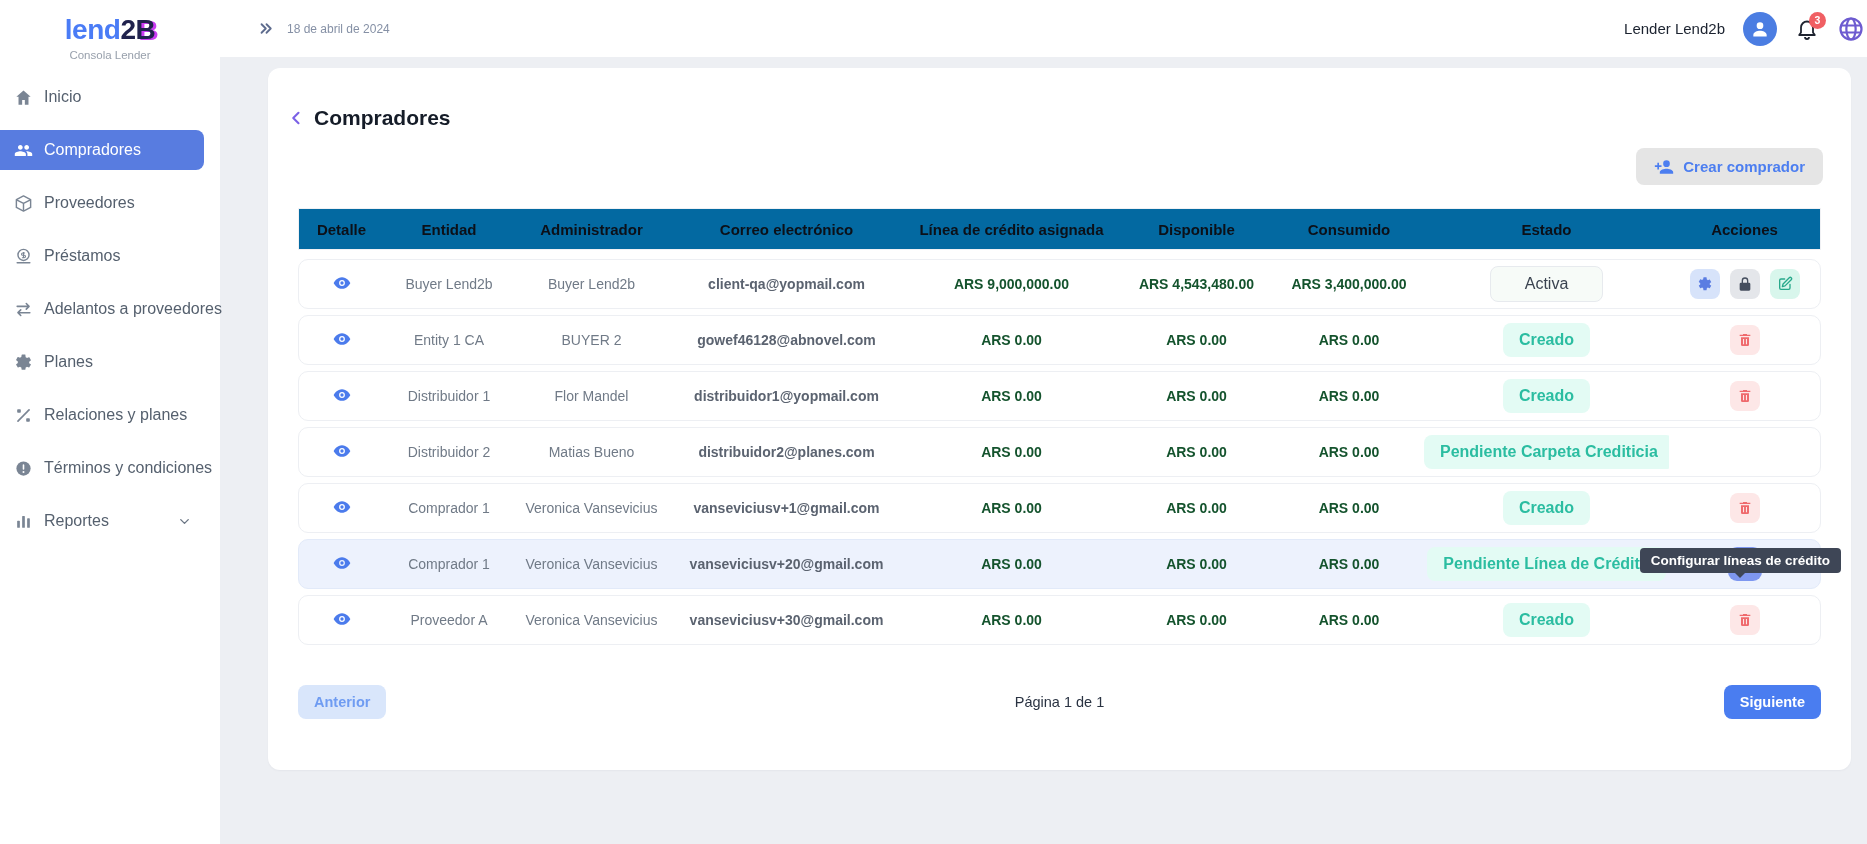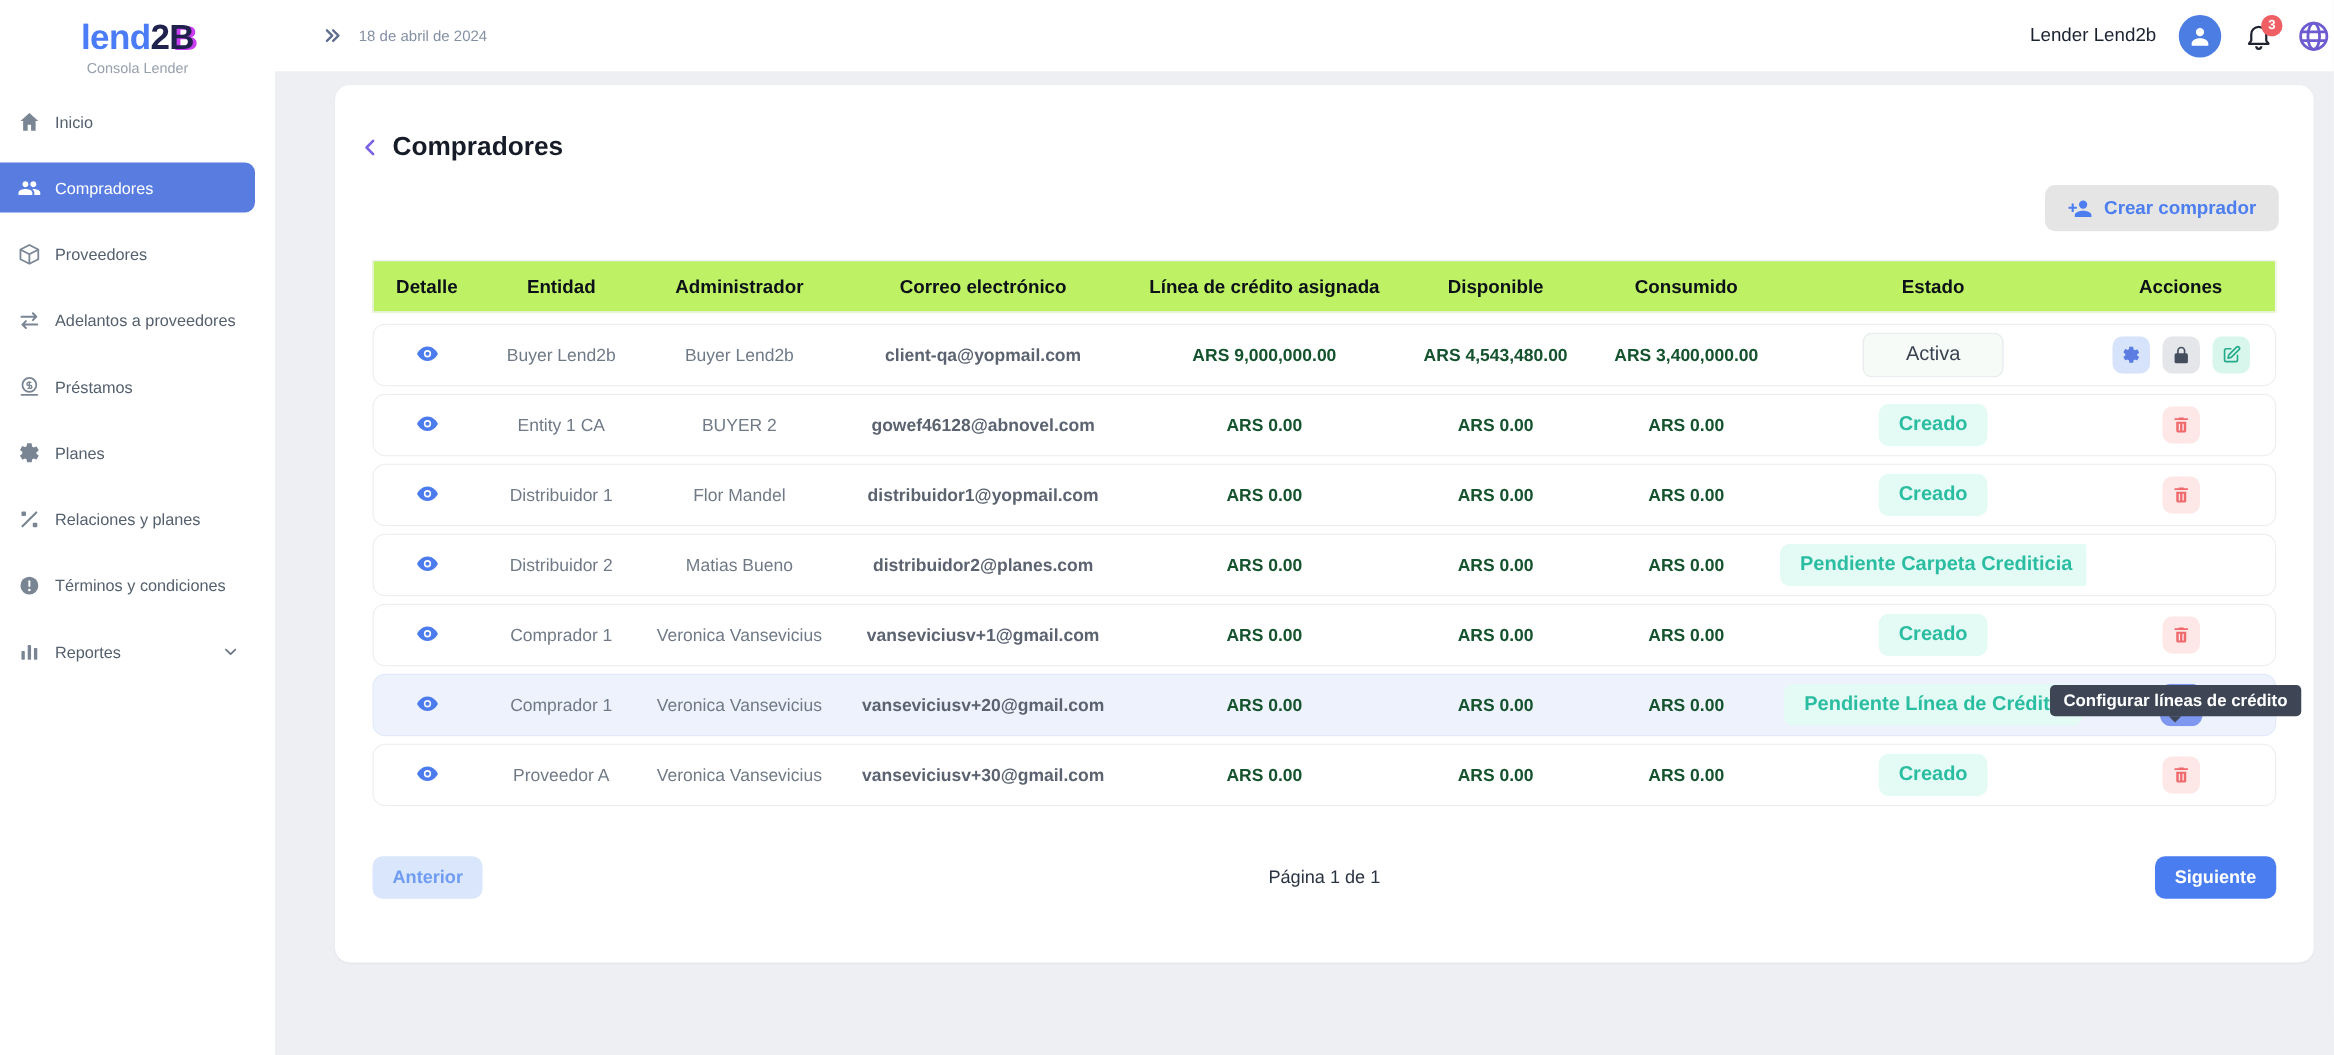--- a/index.html
+++ b/index.html
@@ -20,7 +20,7 @@
     padding-left:13px; border-radius:0 8px 8px 0; cursor:pointer; }
   .nav-icon { width:20px; height:20px; color:#7a8594; display:flex; align-items:center; justify-content:center; flex:0 0 20px; }
   .nav-icon svg { width:19px; height:19px; }
-  .nav-label { font-size:13px; color:#55606e; margin-left:11px; white-space:nowrap; }
+  .nav-label { font-size:16px; color:#55606e; margin-left:11px; white-space:nowrap; }
   .nav-item.active { background:#587ce0; }
   .nav-item.active .nav-icon, .nav-item.active .nav-label { color:#fff; }
   .nav-chevron { margin-left:auto; margin-right:12px; color:#6b7684; display:flex; }

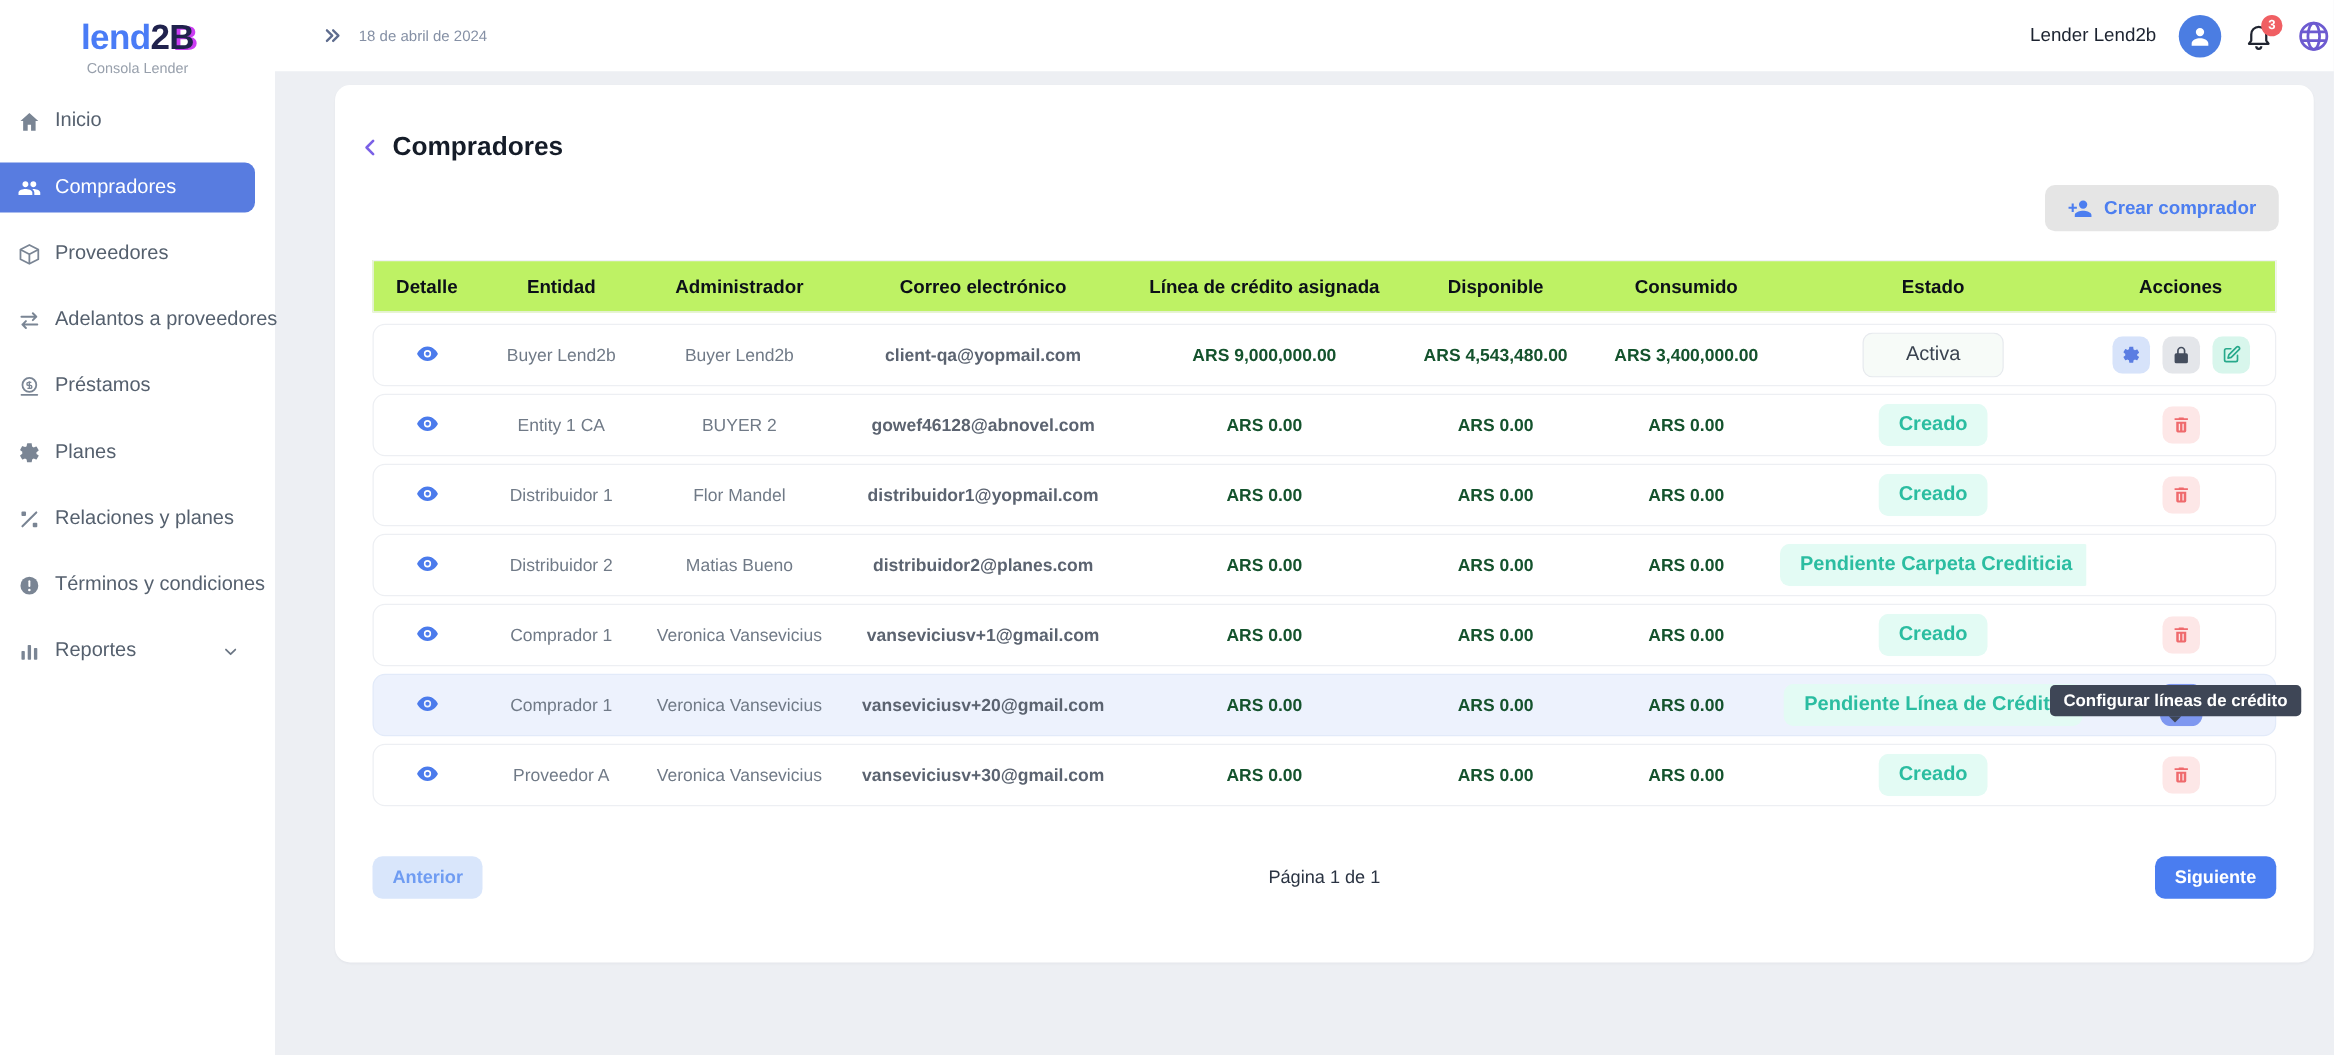--- a/index.html
+++ b/index.html
@@ -65,7 +65,7 @@
   .table-wrap { position:relative; padding:0 30px; margin-top:23px; }
   .grid-row { display:grid; grid-template-columns:85px 130px 155px 235px 215px 155px 150px 245px 151px;
     align-items:center; }
-  .thead { background:#bef264; border:1px solid #f0f1f4; border-radius:0; height:42px;
+  .thead { background:#0369a1; border:1px solid #f0f1f4; border-radius:0; height:42px;
     margin-bottom:9px; }
   .hcell { text-align:center; font-size:15px; font-weight:700; color:#0c1018; }
   .trow { background:#fff; border:1px solid #edeff3; border-radius:10px; height:50px; margin-bottom:6px; }

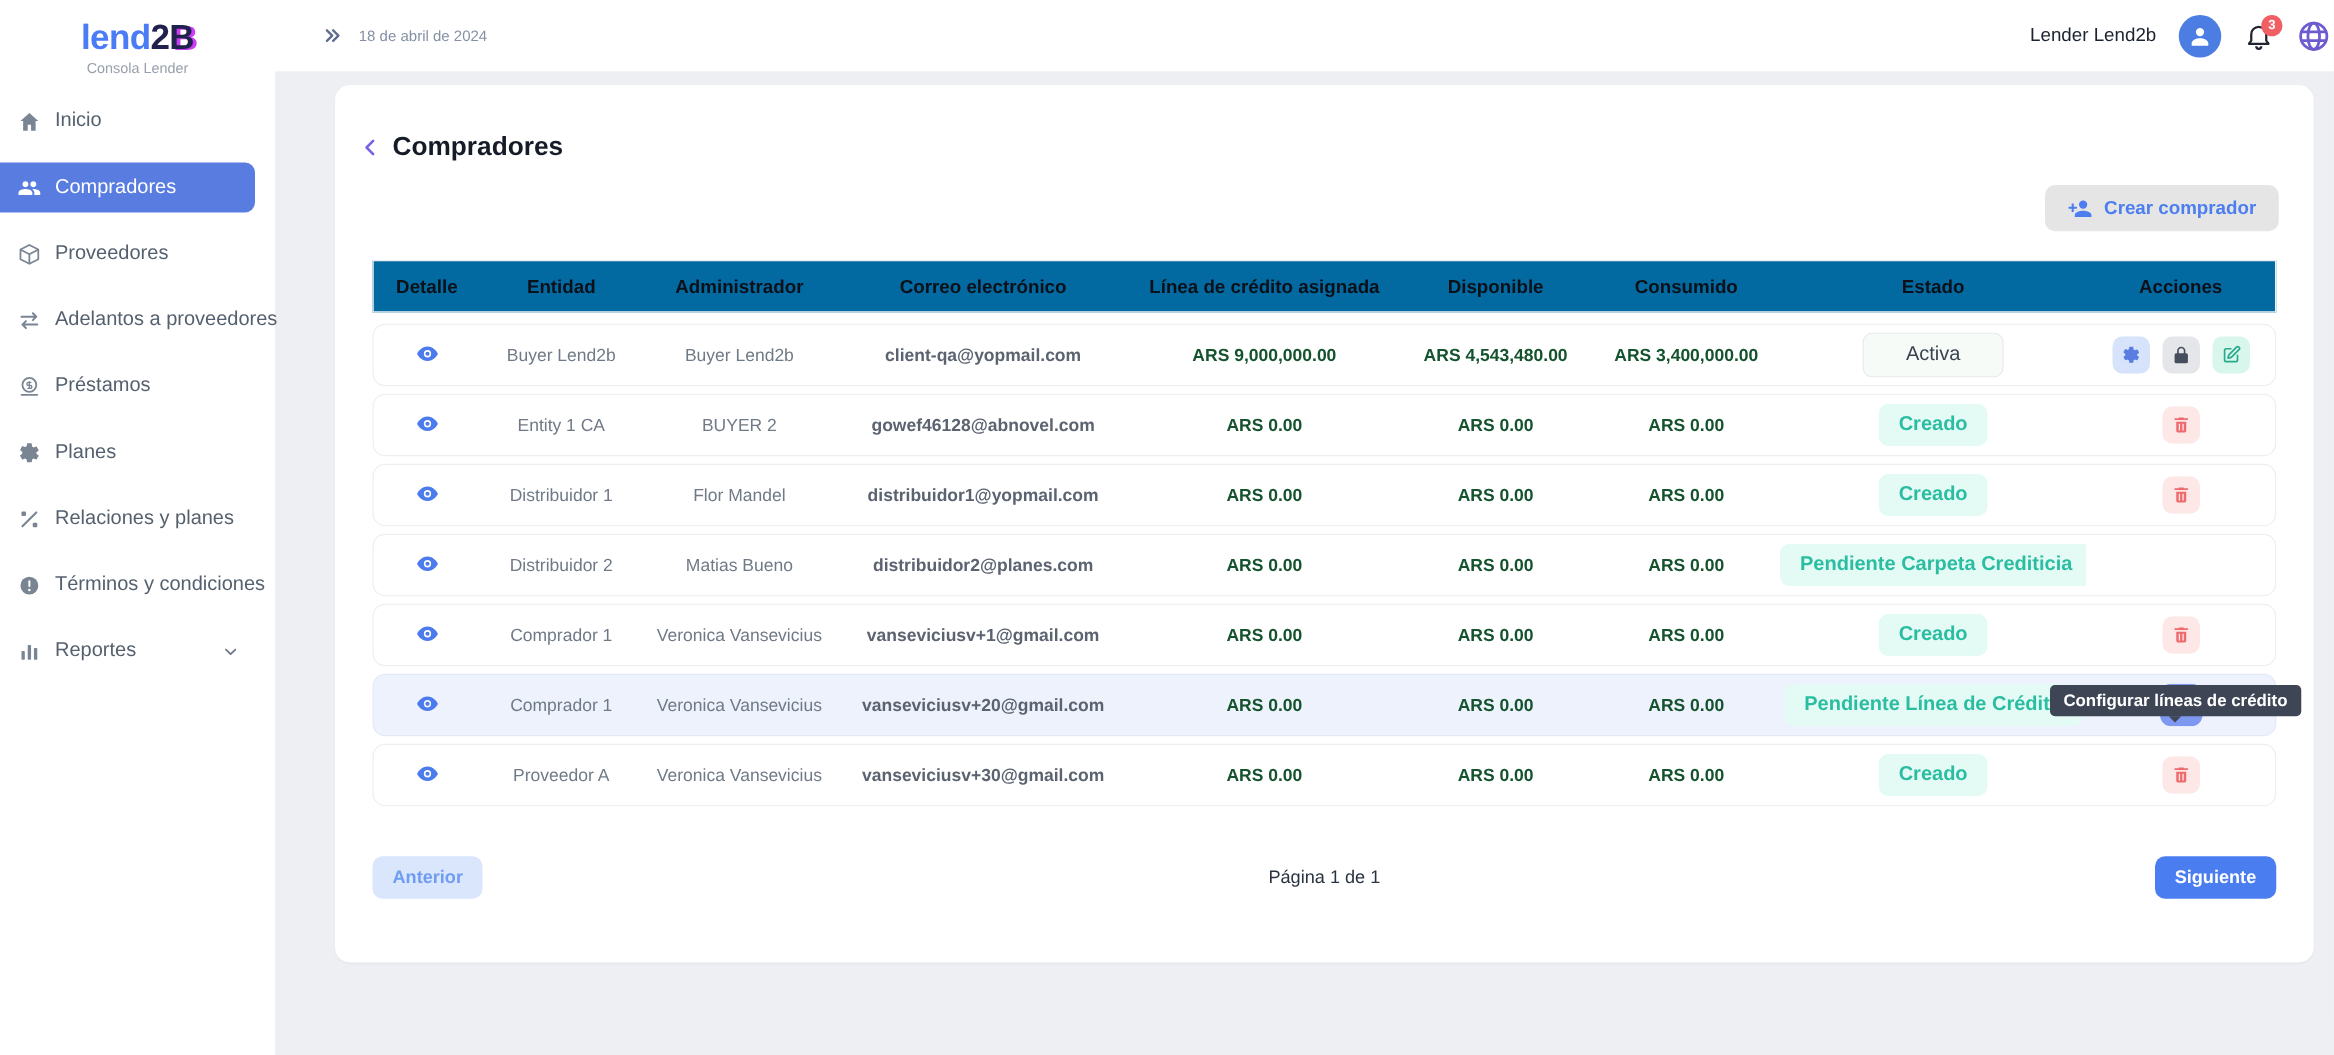--- a/index.html
+++ b/index.html
@@ -146,14 +146,6 @@
         </div>
         <div class="nav-item">
           <span class="nav-icon">
-            <svg viewBox="0 0 24 24" fill="none" stroke="currentColor" stroke-width="2" stroke-linecap="round" stroke-linejoin="round">
-              <path d="M4 8h15M15.5 4.5 19 8l-3.5 3.5M20 16H5M8.5 12.5 5 16l3.5 3.5"></path>
-            </svg>
-          </span>
-          <span class="nav-label">Adelantos a proveedores</span>
-        </div>
-        <div class="nav-item">
-          <span class="nav-icon">
             <svg viewBox="0 0 24 24" fill="none" stroke="currentColor" stroke-width="1.8">
               <circle cx="12" cy="10" r="7"></circle>
               <path d="M12 6.2v7.6M14 7.5h-3a1.5 1.5 0 0 0 0 3h2a1.5 1.5 0 0 1 0 3h-3" stroke-width="1.4"></path>
@@ -161,6 +153,14 @@
             </svg>
           </span>
           <span class="nav-label">Préstamos</span>
+        </div>
+        <div class="nav-item">
+          <span class="nav-icon">
+            <svg viewBox="0 0 24 24" fill="none" stroke="currentColor" stroke-width="2" stroke-linecap="round" stroke-linejoin="round">
+              <path d="M4 8h15M15.5 4.5 19 8l-3.5 3.5M20 16H5M8.5 12.5 5 16l3.5 3.5"></path>
+            </svg>
+          </span>
+          <span class="nav-label">Adelantos a proveedores</span>
         </div>
         <div class="nav-item">
           <span class="nav-icon">

